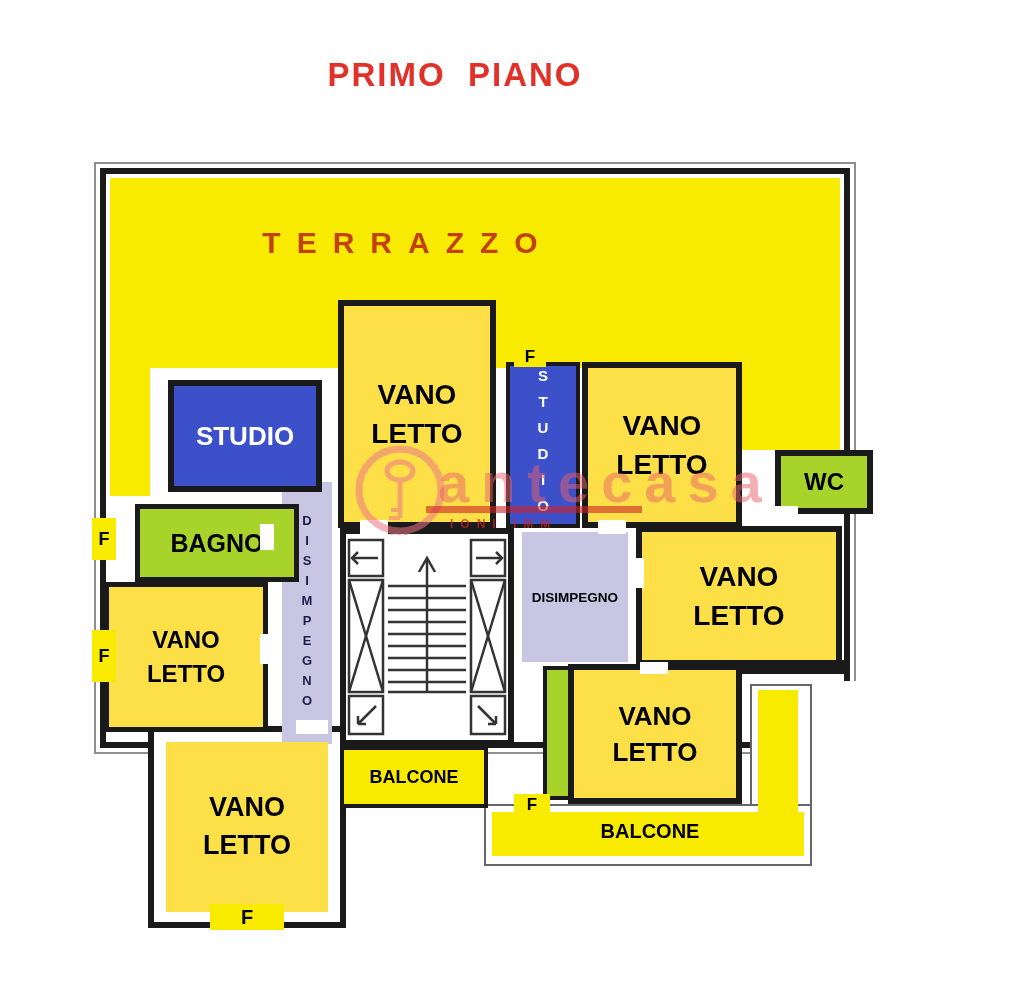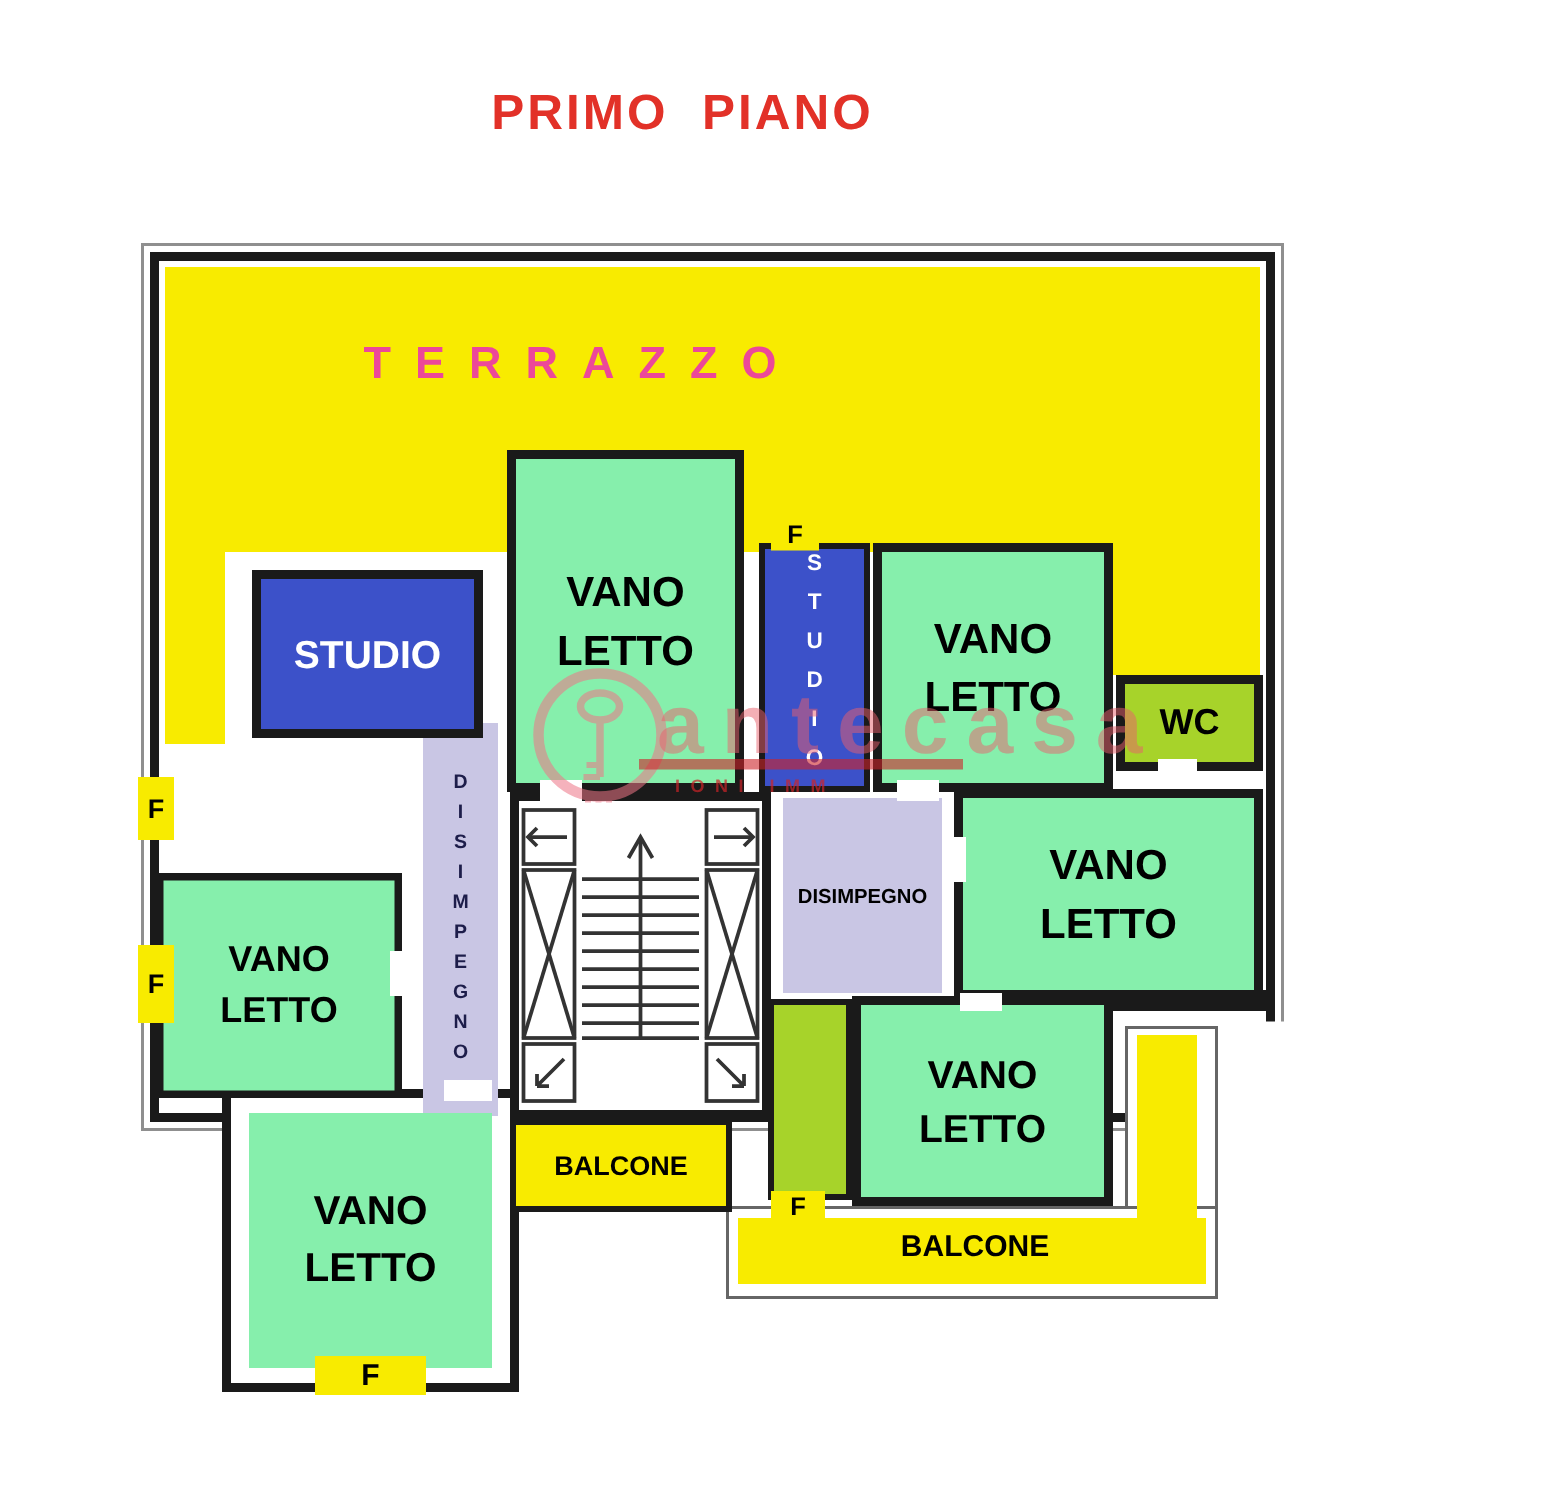--- a/index.html
+++ b/index.html
@@ -36,8 +36,8 @@
   <div class="abs" style="left:110px;top:178px;width:730px;height:190px;background:#f8eb00;z-index:2;"></div>
   <div class="abs" style="left:110px;top:368px;width:40px;height:128px;background:#f8eb00;z-index:2;"></div>
   <div class="abs" style="left:740px;top:368px;width:100px;height:82px;background:#f8eb00;z-index:2;"></div>
-  <div class="abs" style="left:158px;top:226px;width:460px;text-align:center;font-size:30px;font-weight:bold;
-              letter-spacing:16px;color:#ec4899;z-index:3;">TERRAZZO</div>
+  <div class="abs" style="left:178px;top:226px;width:460px;text-align:center;font-size:30px;font-weight:bold;
+              letter-spacing:16px;color:#c2410c;z-index:3;">TERRAZZO</div>
 
   <div class="abs" style="left:757px;top:681px;width:115px;height:80px;background:#ffffff;z-index:4;"></div>
   <div class="abs" style="left:736px;top:660px;width:114px;height:14px;background:#1a1a1a;z-index:5;"></div>

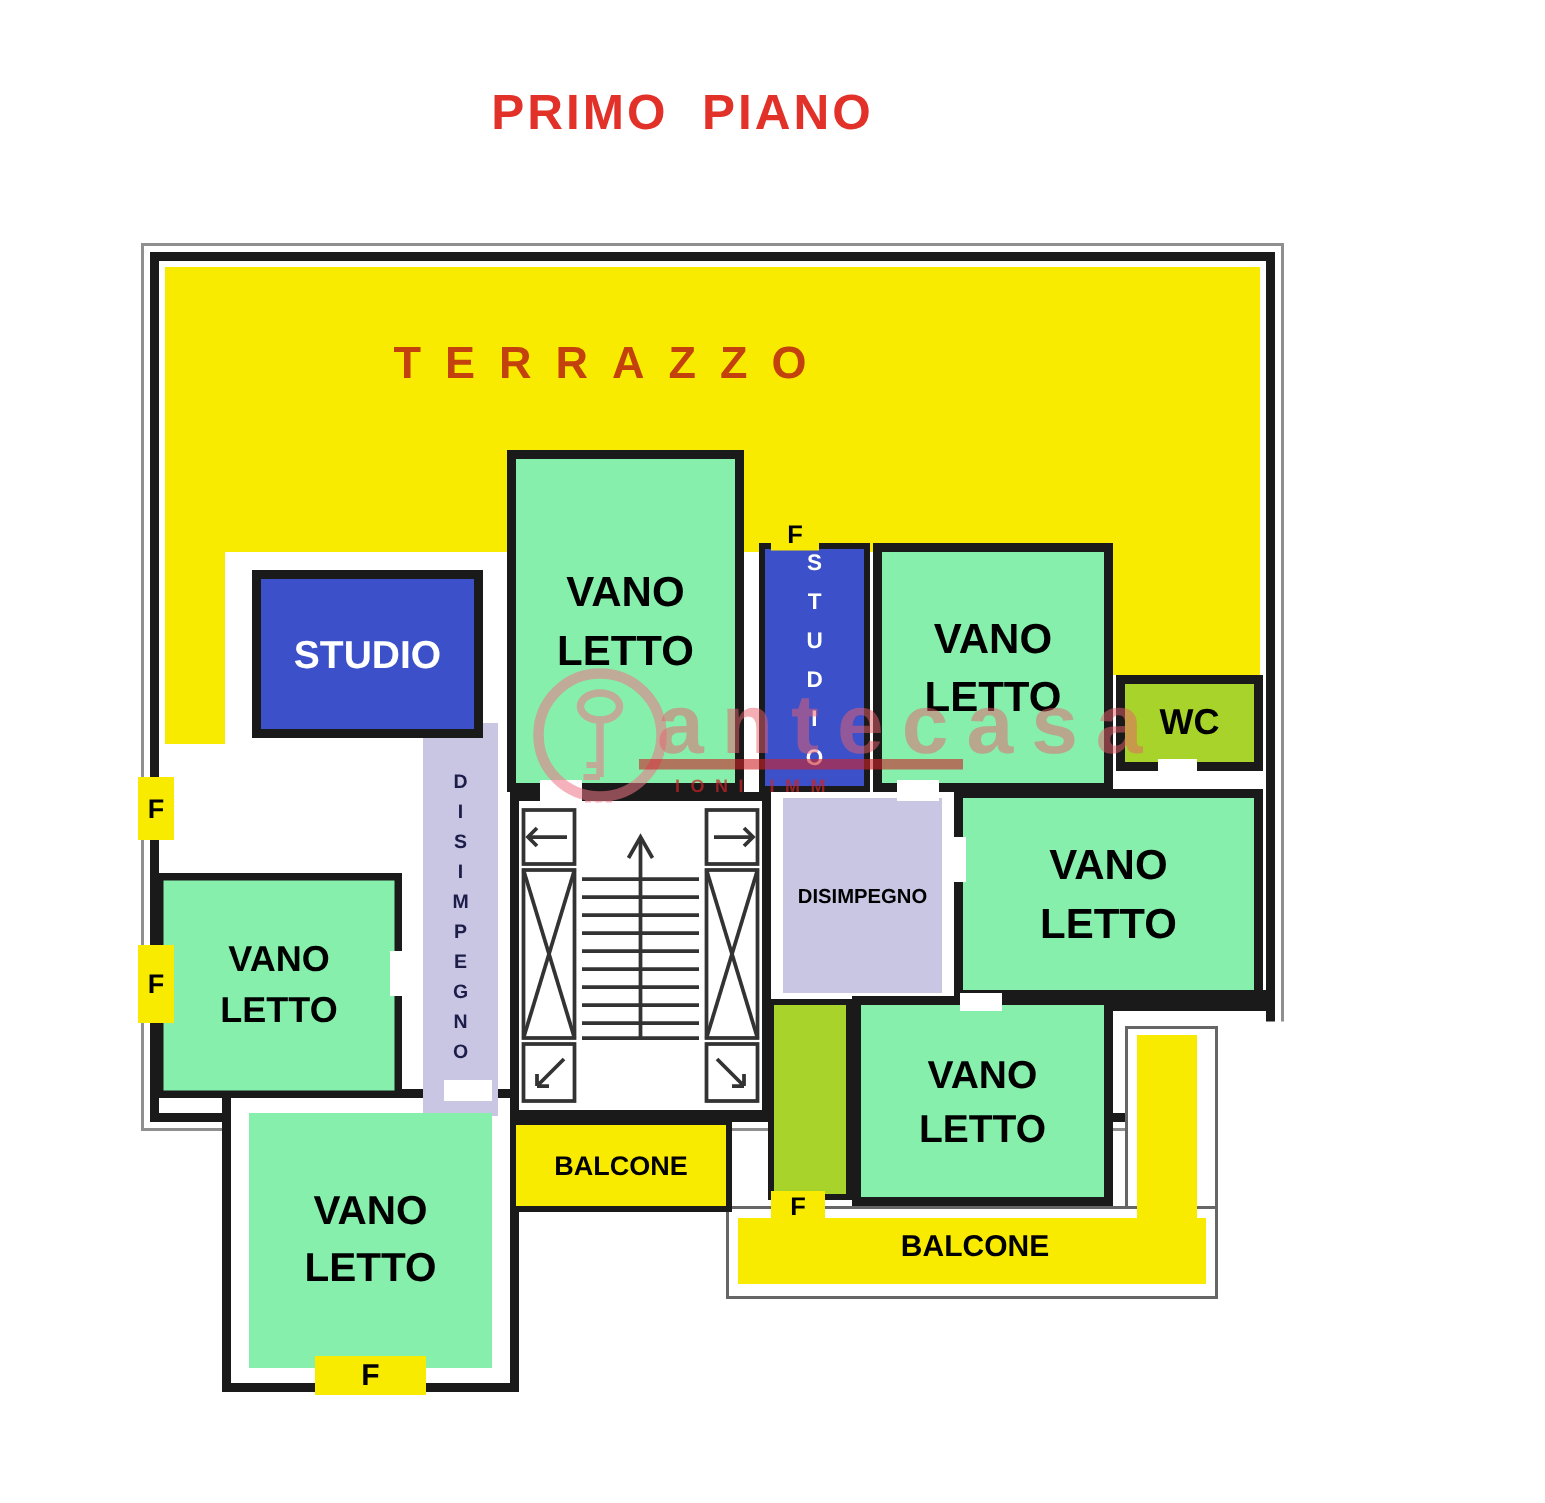--- a/index.html
+++ b/index.html
@@ -10,7 +10,7 @@
         display:flex;align-items:center;justify-content:center;text-align:center;
         font-weight:bold;color:#000;}
   .noborder{border:none;}
-  .bedroom{background:#86efac;justify-content:center;}
+  .bedroom{background:#fde047;justify-content:center;}
   .service{background:#a7d32a;}
   .hallway{background:#c9c6e4;}
   .studio{background:#3c51c9;color:#ffffff;}

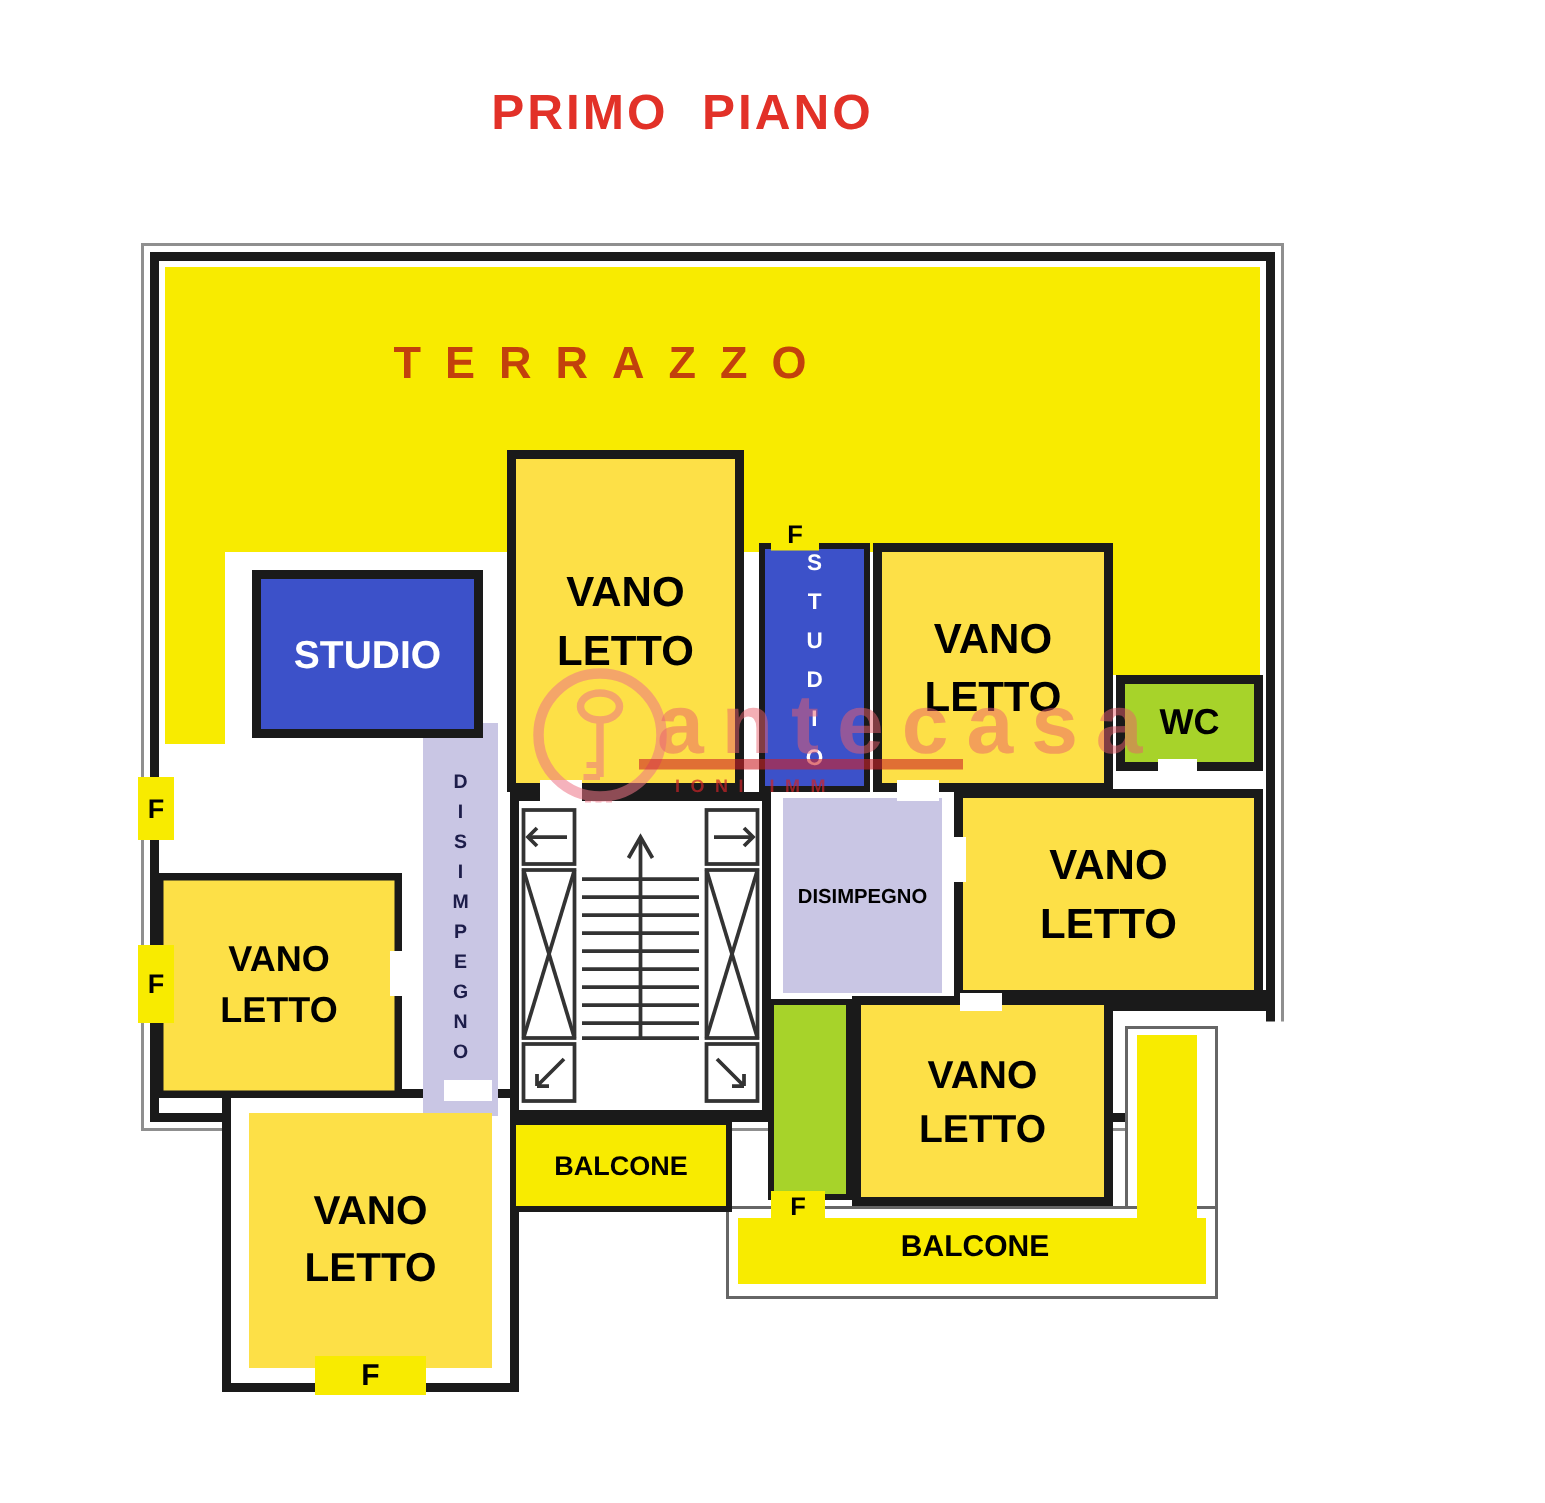--- a/index.html
+++ b/index.html
@@ -11,7 +11,7 @@
         font-weight:bold;color:#000;}
   .noborder{border:none;}
   .bedroom{background:#fde047;justify-content:center;}
-  .service{background:#a7d32a;}
+  .service{background:#a7d32a;margin-left:31px;}
   .hallway{background:#c9c6e4;}
   .studio{background:#3c51c9;color:#ffffff;}
   .yellow{background:#f8eb00;}

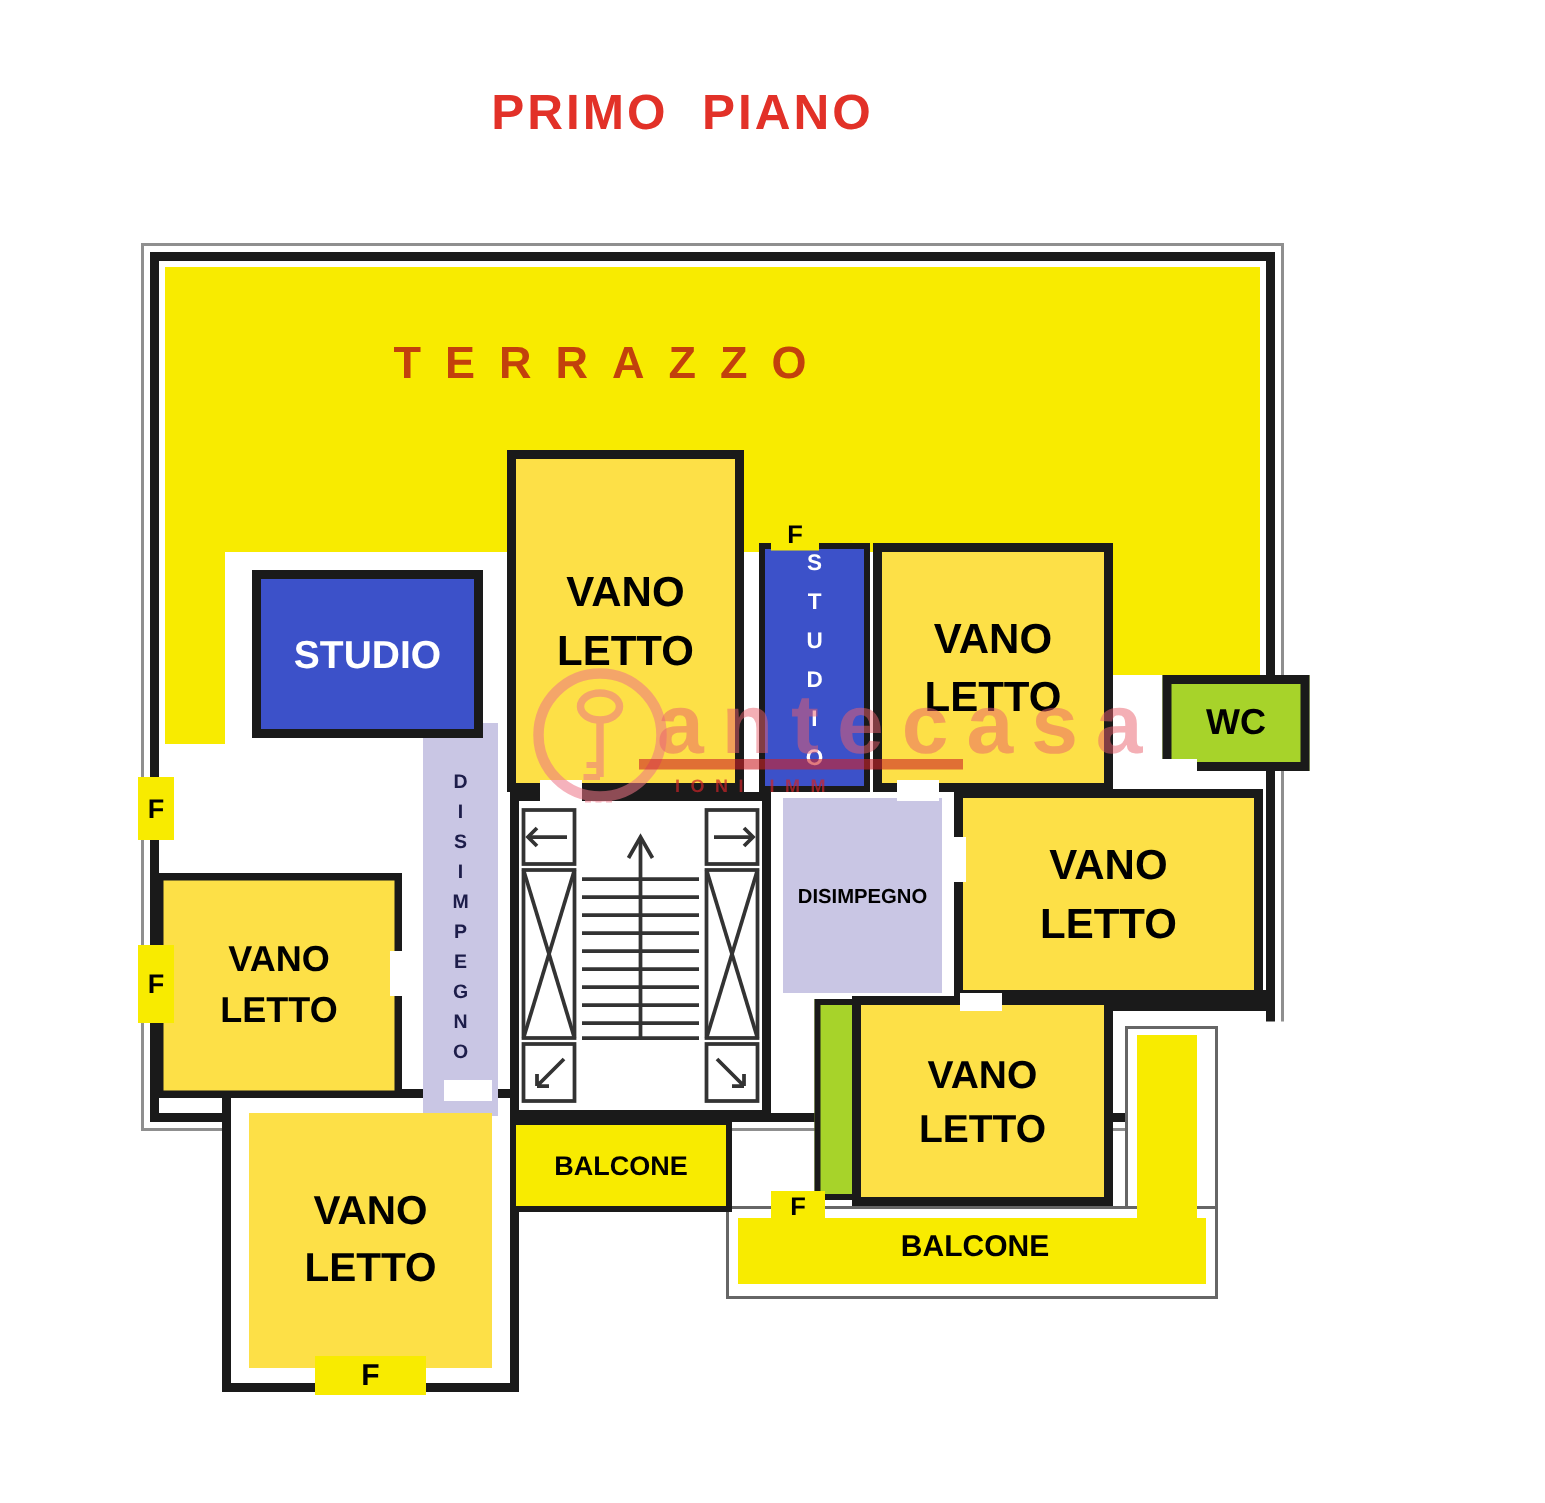--- a/index.html
+++ b/index.html
@@ -70,6 +70,9 @@
     <span>DISIMPEGNO</span>
   </div>
 
+  <div class="room service" style="left:104px;top:504px;width:164px;height:78px;font-size:25px;z-index:10;border-width:5px;">
+    <span>BAGNO</span>
+  </div>
 
   <div class="room bedroom" style="left:104px;top:582px;width:164px;height:150px;font-size:24px;z-index:10;border-width:5px;">
     <span class="wrap">VANO LETTO</span>

